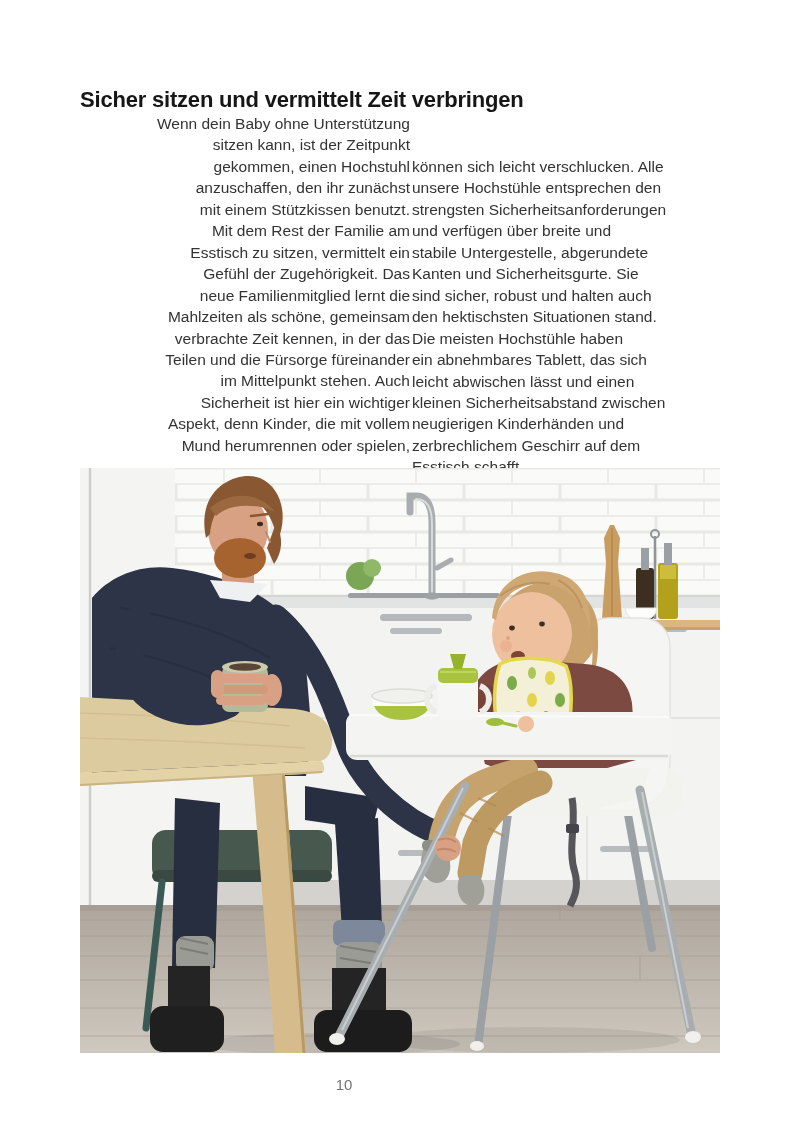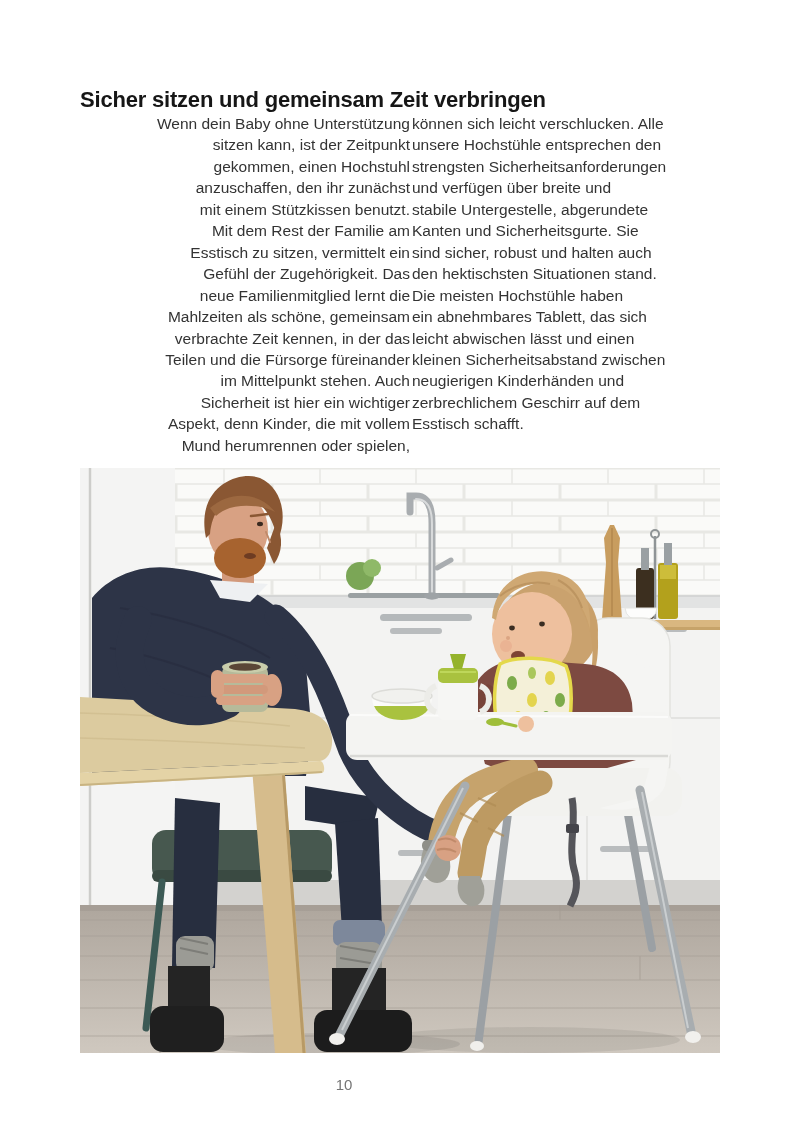--- a/index.html
+++ b/index.html
@@ -56,7 +56,7 @@
 
 <div class="page">
 
-  <h1 class="page-title">Sicher sitzen und gemeinsam Zeit verbringen</h1>
+  <h1 class="page-title">Sicher sitzen und vermittelt Zeit verbringen</h1>
 
   <div class="body-col left">Wenn dein Baby ohne Unterstützung
 sitzen kann, ist der Zeitpunkt

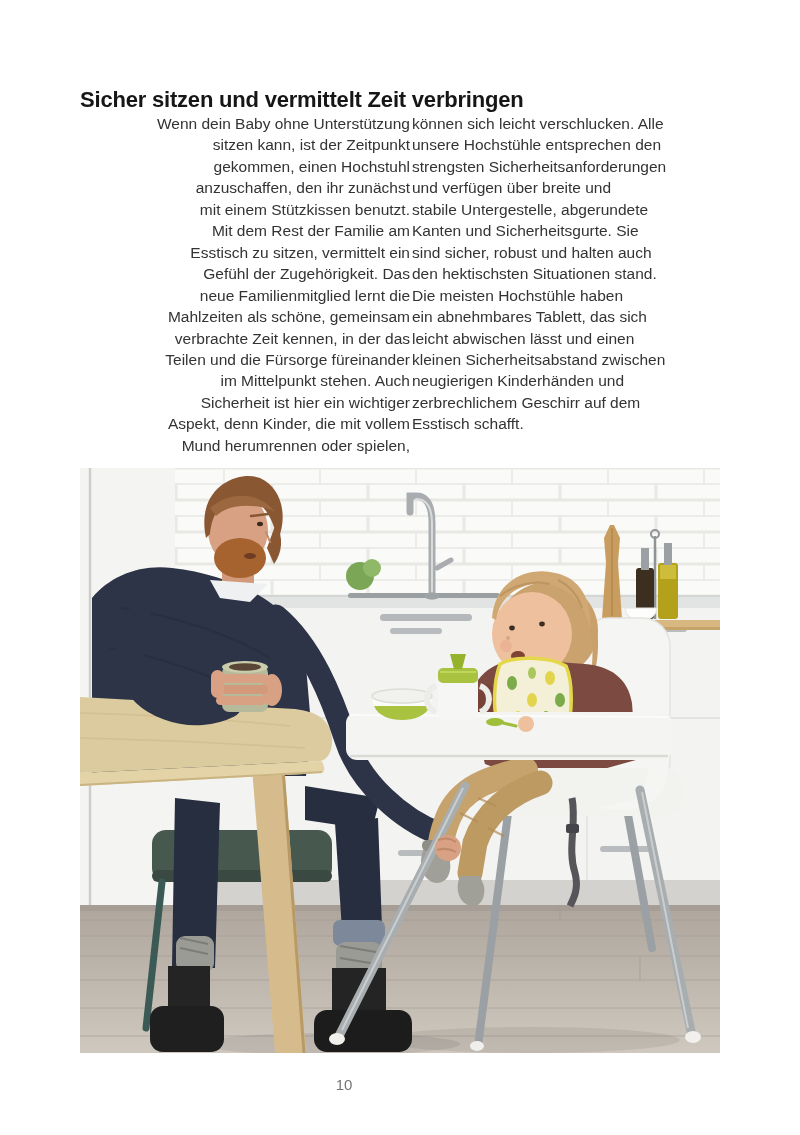--- a/index.html
+++ b/index.html
@@ -31,7 +31,7 @@
     white-space: pre-line;
   }
   .body-col.left  { left: 80px; text-align: right; }
-  .body-col.right { left: 412px; }
+  .body-col.right { left: 412px; margin-top: 43px; }
   .hero-photo {
     position: absolute;
     left: 80px;

